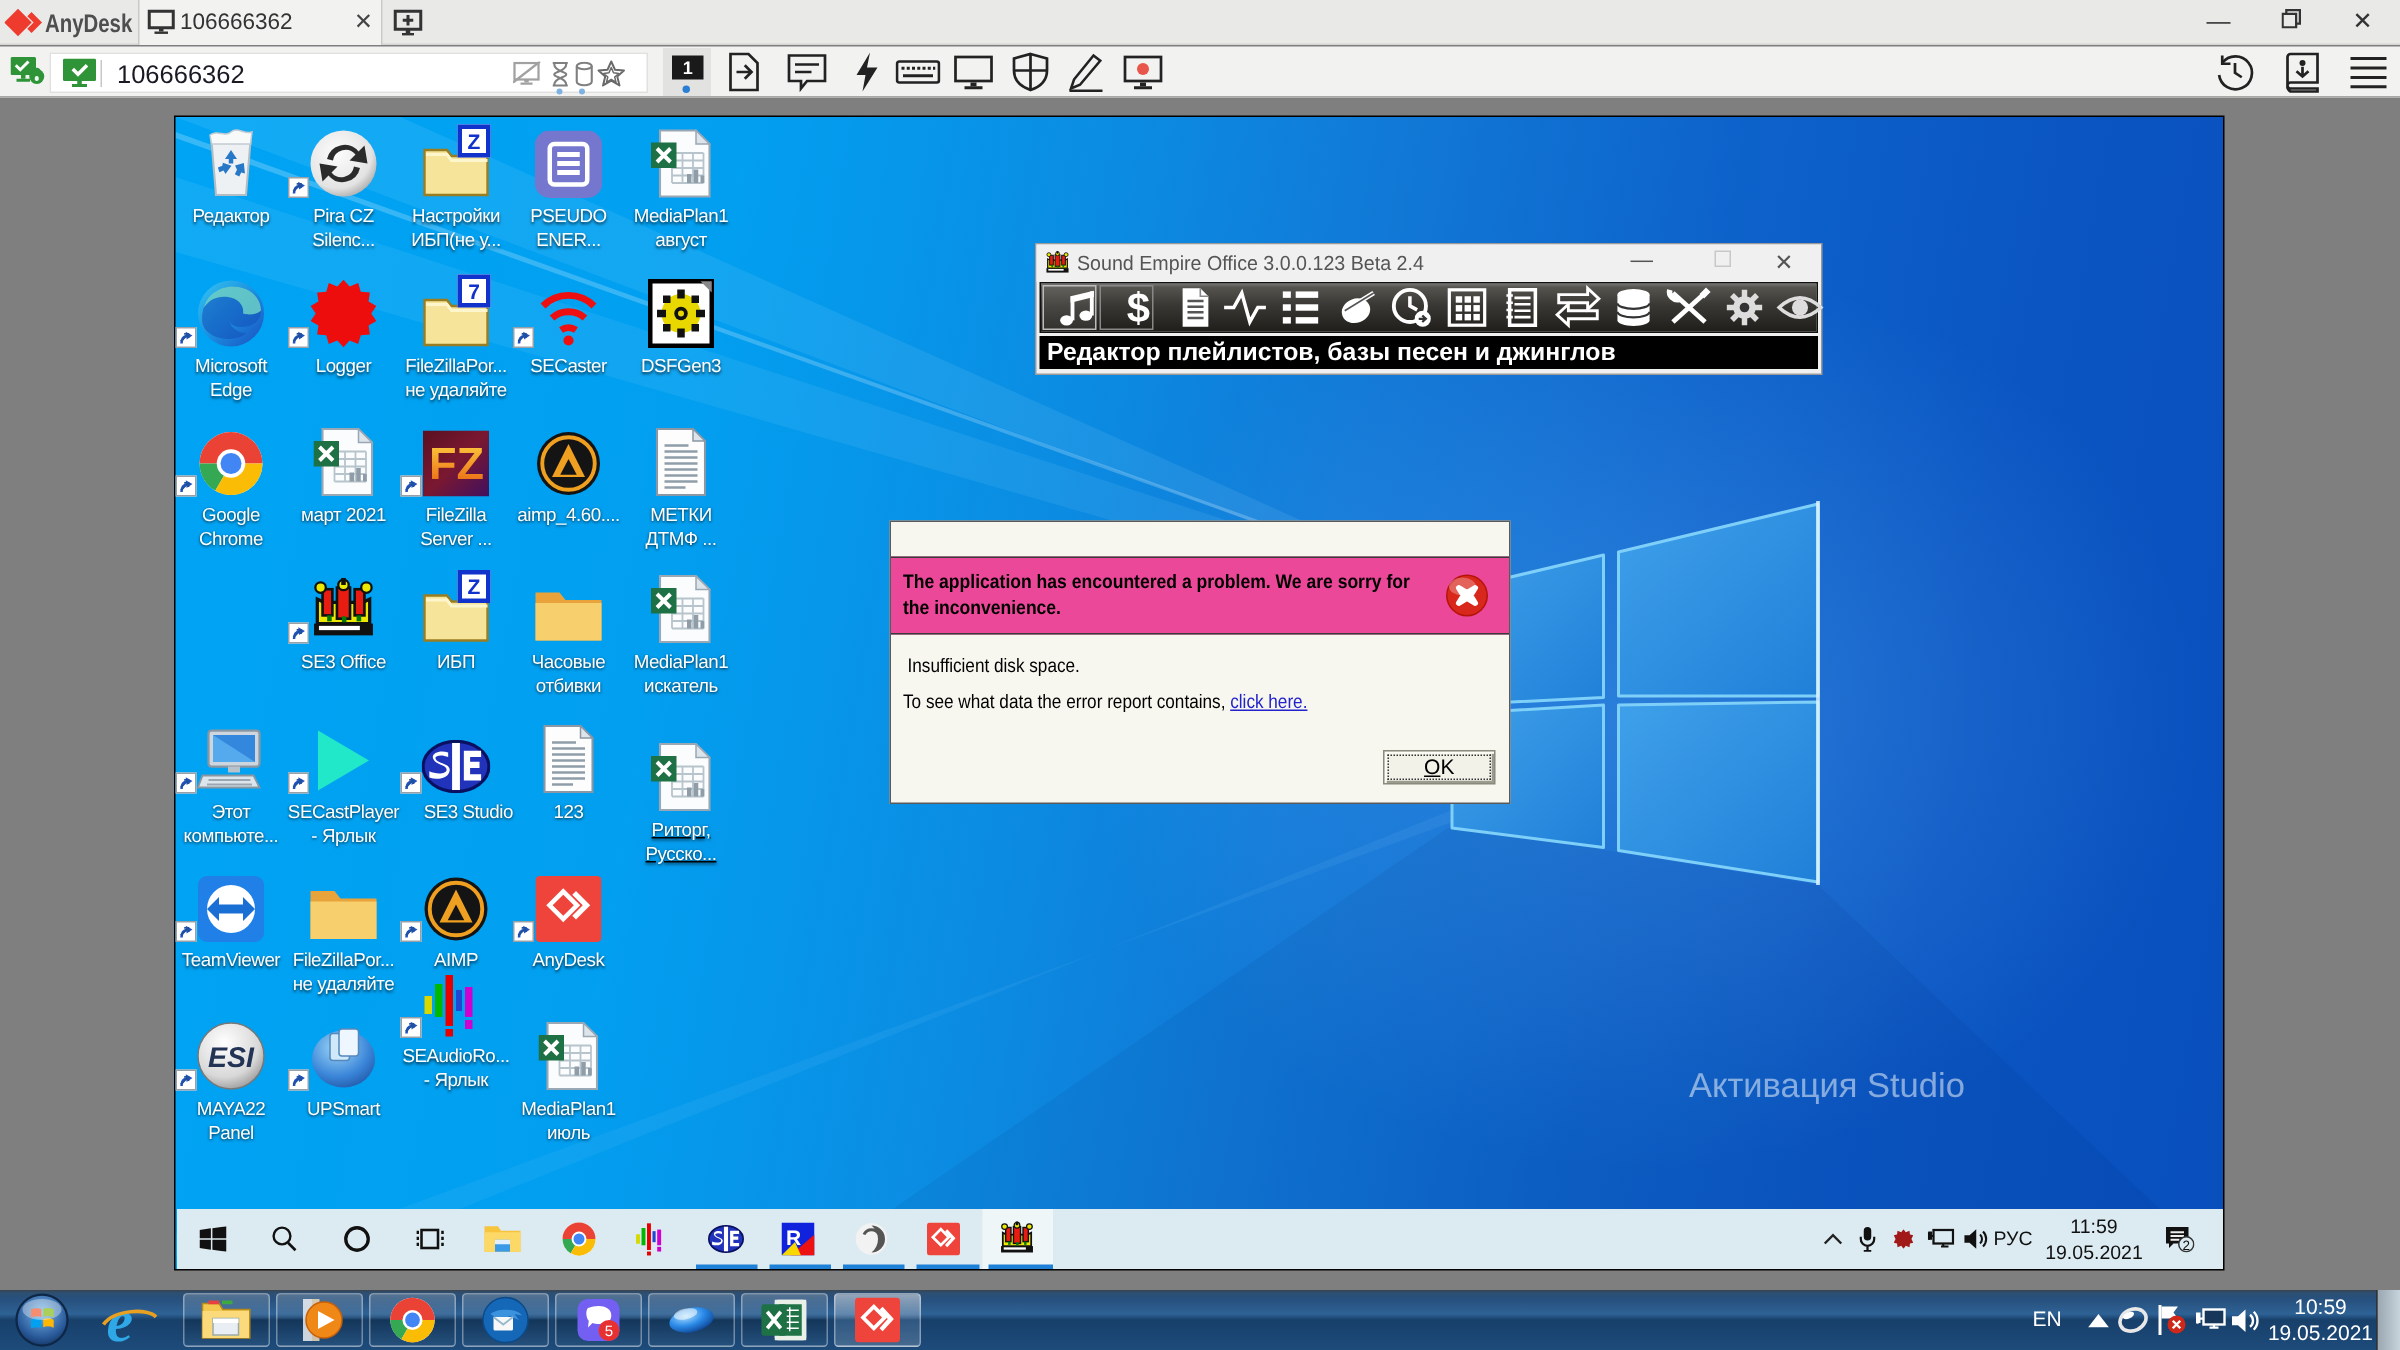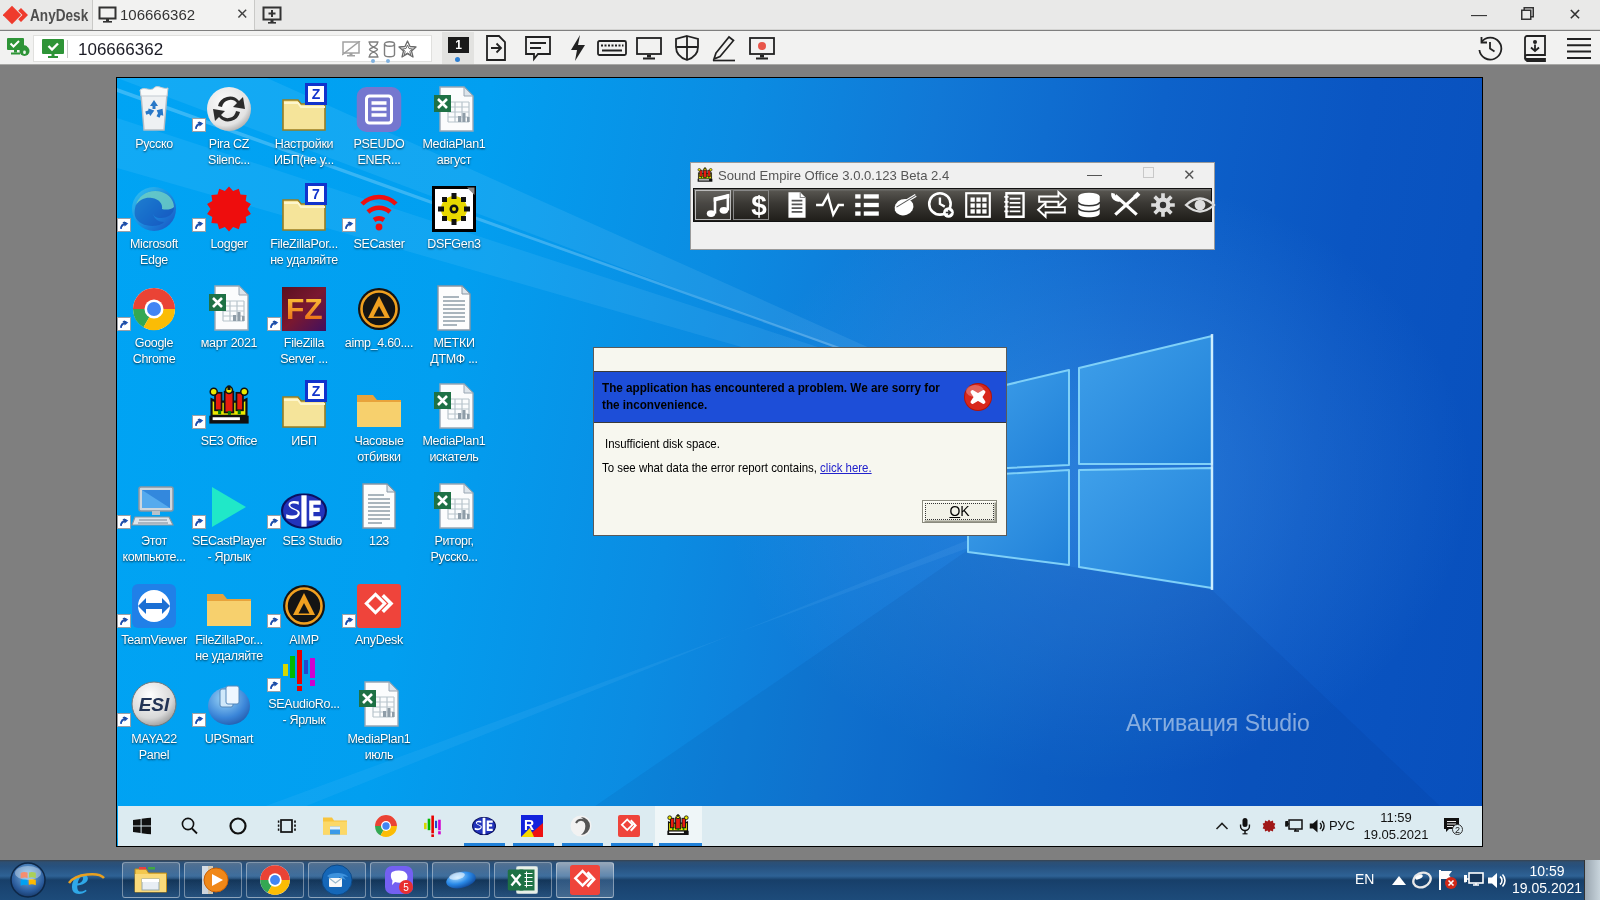--- a/index.html
+++ b/index.html
@@ -347,7 +347,7 @@
                 </g>
           </svg>
         </div>
-            <div class="lbl">Русско</div>
+            <div class="lbl">Редактор</div>
           </div>
         <div class="dic" style="left:74px;top:6px;">
             <div class="ig">

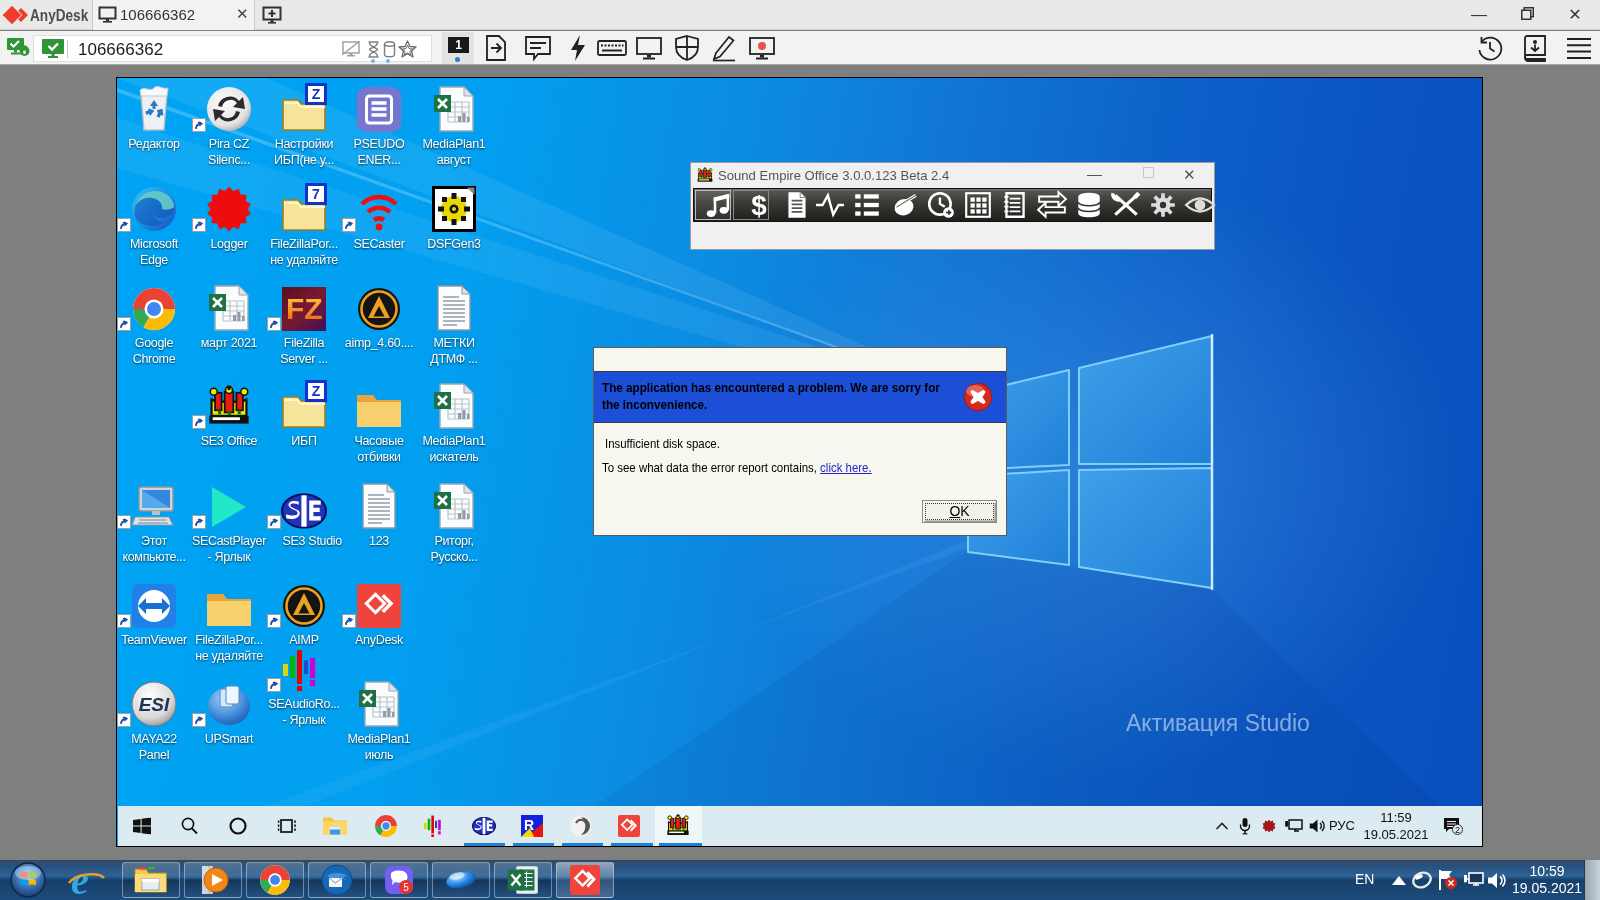--- a/index.html
+++ b/index.html
@@ -896,6 +896,7 @@
               <circle cx="15" cy="14" r="5" fill="#ddd"></circle>
             </svg>
         </div>
+        <div class="blk">Редактор плейлистов, базы песен и джинглов</div>
       </div>
 
       <div id="errd">

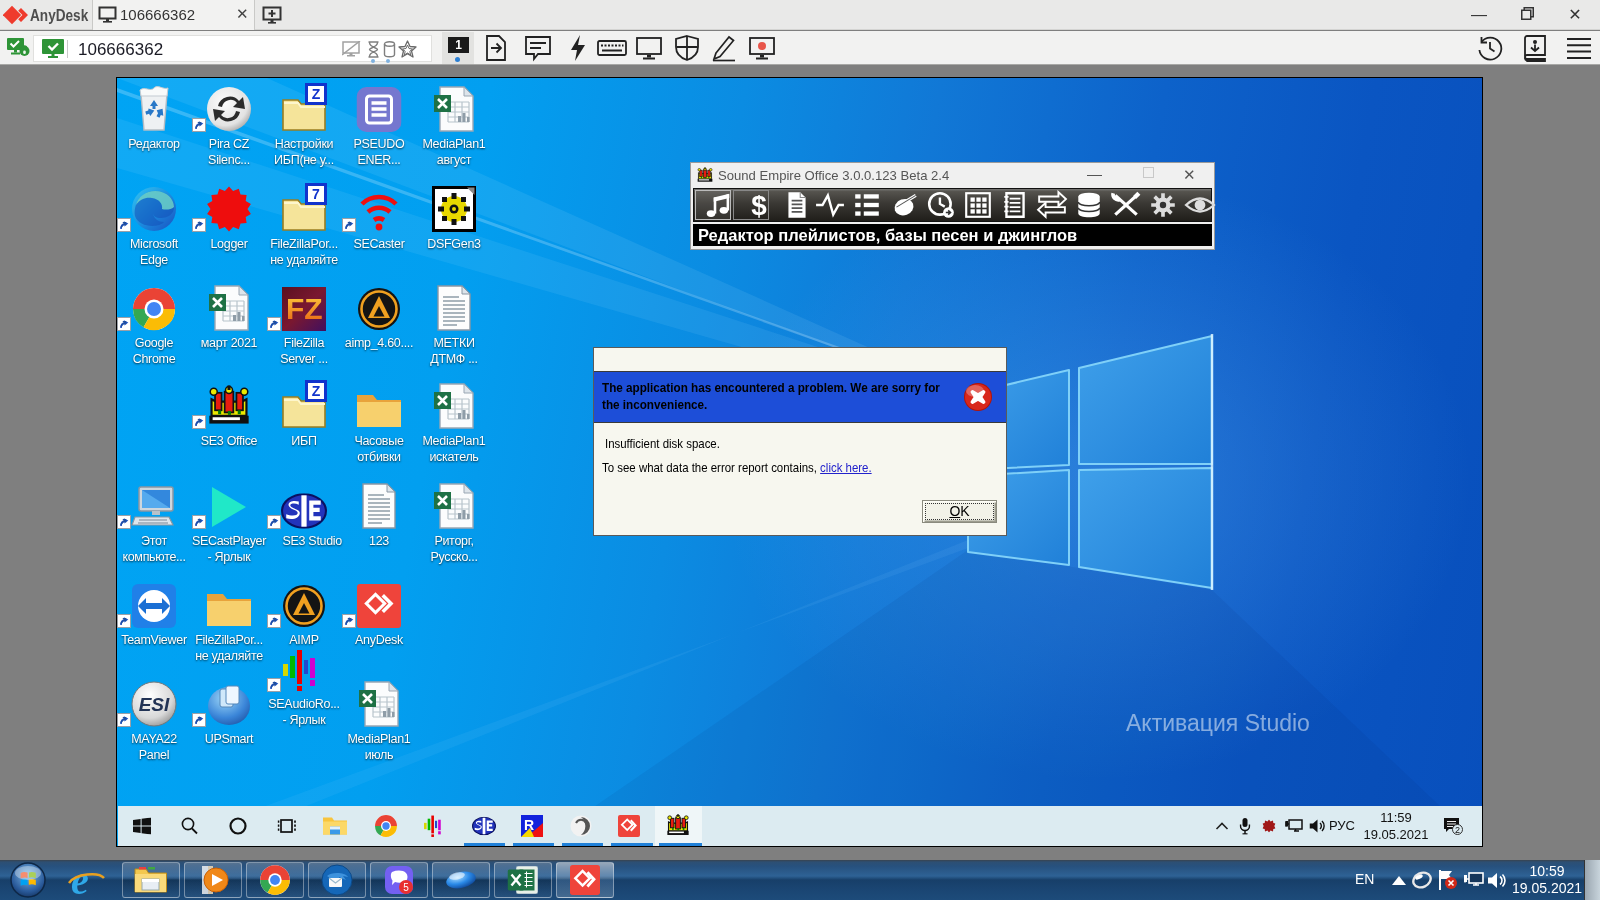--- a/index.html
+++ b/index.html
@@ -61,7 +61,7 @@
 
 #errd { position:absolute; left:476px; top:269px; width:414px; height:189px; background:#f7f7ef; border:1px solid #5a5a5a; }
 #errd .cap { position:absolute; left:0; top:0; width:100%; height:23px; background:#fbfbf3; font-size:15px; color:#000; padding:3px 0 0 10px; }
-#errd .hdr { position:absolute; left:0px; top:23px; width:412px; height:52px; background:#1d4ed8; border-top:1px solid #3a3a3a; border-bottom:1px solid #3a3a3a; }
+#errd .hdr { position:absolute; left:0px; top:23px; width:412px; height:52px; background:#ec4899; border-top:1px solid #3a3a3a; border-bottom:1px solid #3a3a3a; }
 #errd .hdr .t { position:absolute; left:8px; top:7px; width:430px; font-size:13px; font-weight:bold; color:#000; line-height:17px; white-space:nowrap; transform:scaleX(0.9); transform-origin:0 0; }
 #errd .msg1 { position:absolute; left:11px; top:88px; font-size:13px; color:#000; transform:scaleX(0.88); transform-origin:0 0; }
 #errd .msg2 { position:absolute; left:8px; top:112px; font-size:13px; color:#000; transform:scaleX(0.88); transform-origin:0 0; }

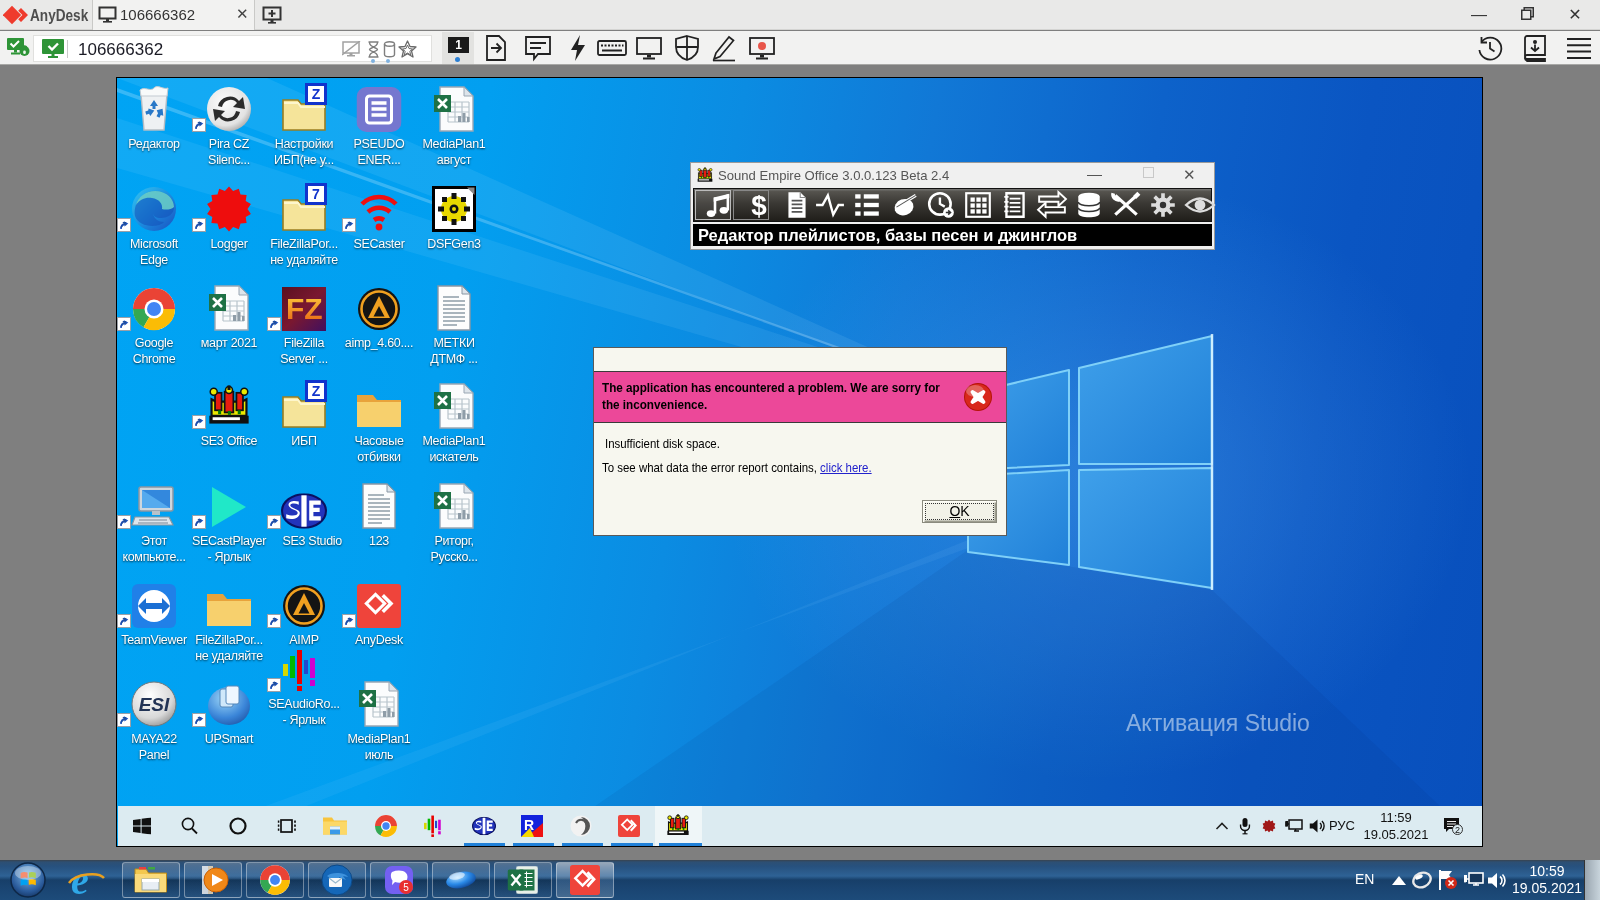--- a/index.html
+++ b/index.html
@@ -652,7 +652,7 @@
         </div>
             <div class="lbl">123</div>
           </div>
-        <div class="dic" style="left:299px;top:403px;">
+        <div class="dic" style="left:299px;top:415px;text-decoration:underline;">
             <div class="ig">
           <svg width="40" height="46" viewBox="0 0 40 46">
                 <use href="#xl"></use>

